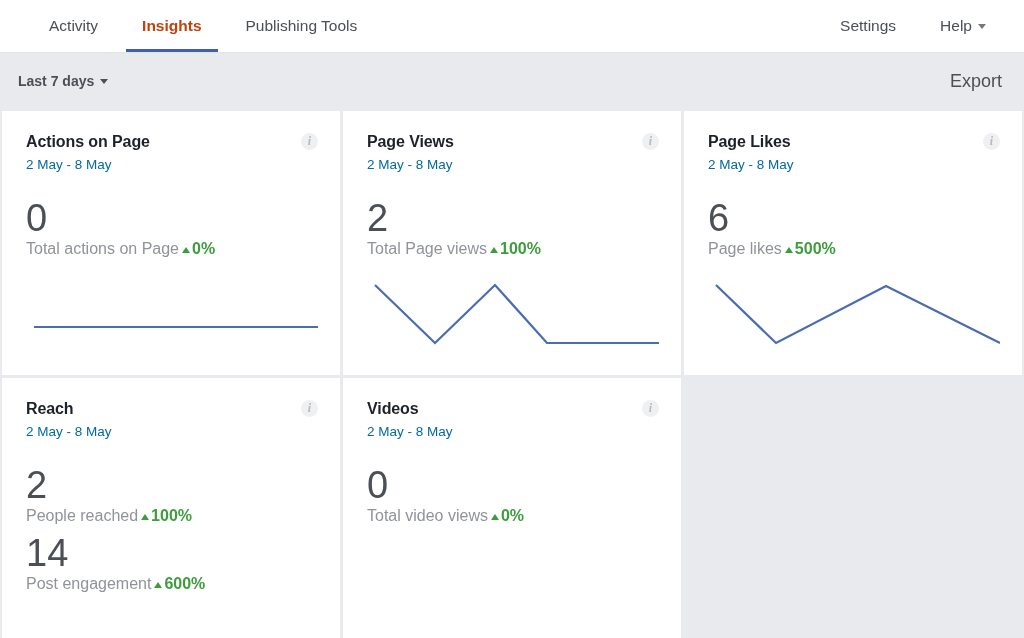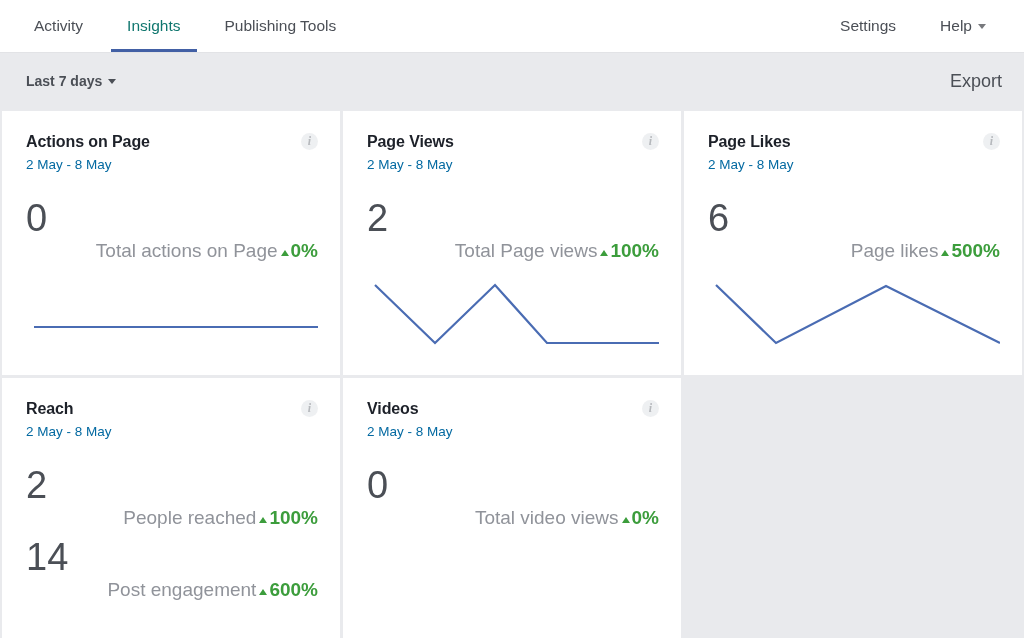--- a/index.html
+++ b/index.html
@@ -27,7 +27,7 @@
   .nav-left {
     display: flex;
     align-items: stretch;
-    padding-left: 12px;
+    padding-left: 27px;
   }
   .nav-right {
     display: flex;

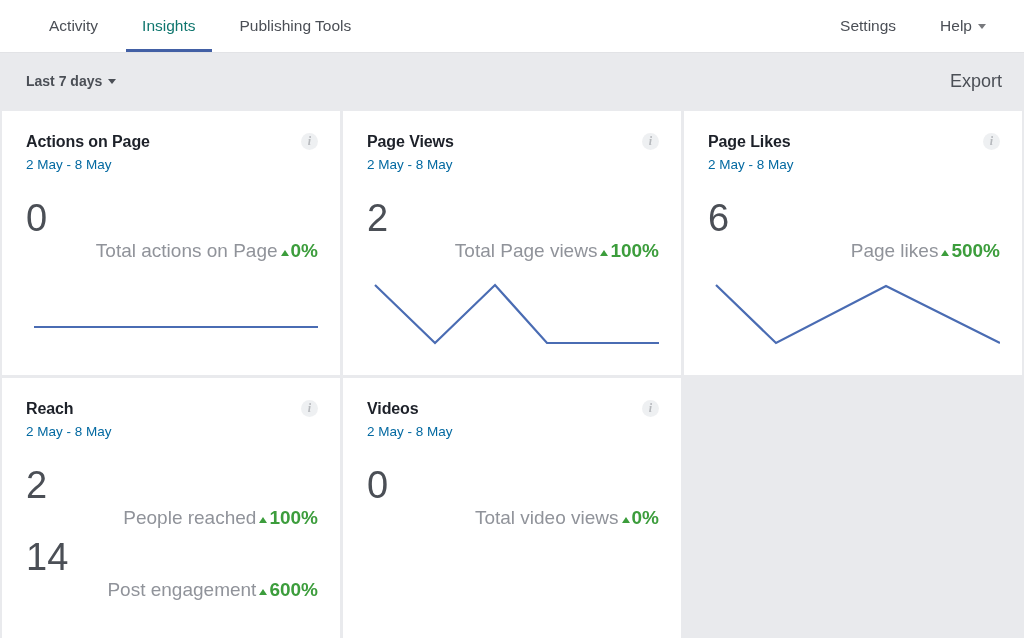--- a/index.html
+++ b/index.html
@@ -46,8 +46,8 @@
     white-space: nowrap;
   }
   .navtab.active {
-    font-weight: normal;
-    color: #0f766e;
+    font-weight: bold;
+    color: #c2410c;
   }
   .navtab.active::after {
     content: "";

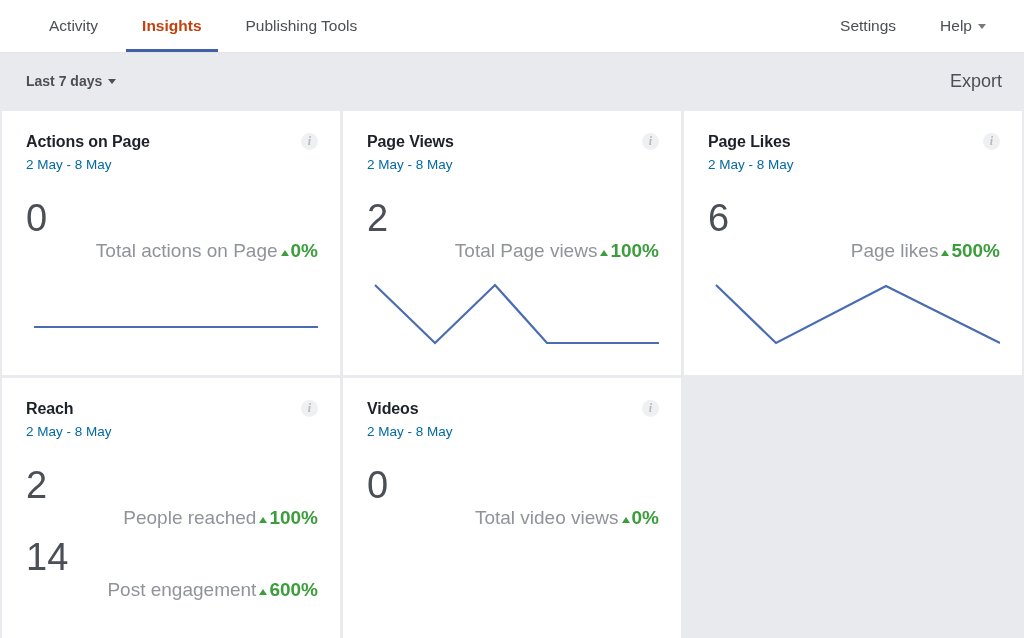--- a/index.html
+++ b/index.html
@@ -75,7 +75,7 @@
     background: #e9eaed;
     display: flex;
     align-items: center;
-    padding: 0 22px 0 26px;
+    padding: 0 22px 0 18px;
   }
   .daterange {
     font-size: 14px;

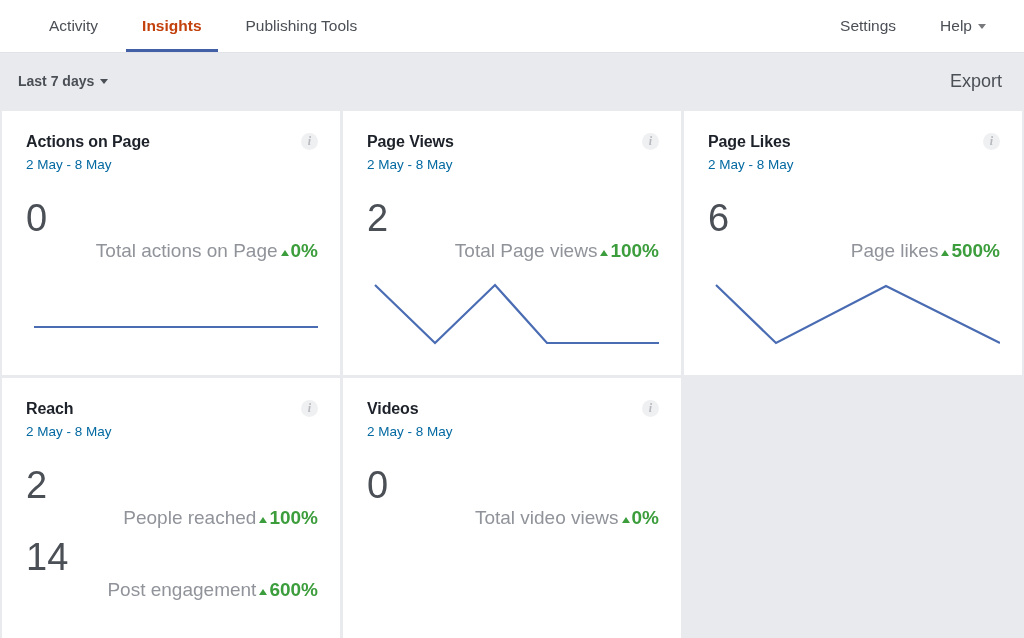--- a/index.html
+++ b/index.html
@@ -153,10 +153,9 @@
     font-weight: normal;
   }
   .metric-label {
-    font-size: 19px;
+    font-size: 16px;
     color: #90939a;
     margin-top: 2px;
-    text-align: right;
   }
   .delta {
     color: #3c9d3c;

